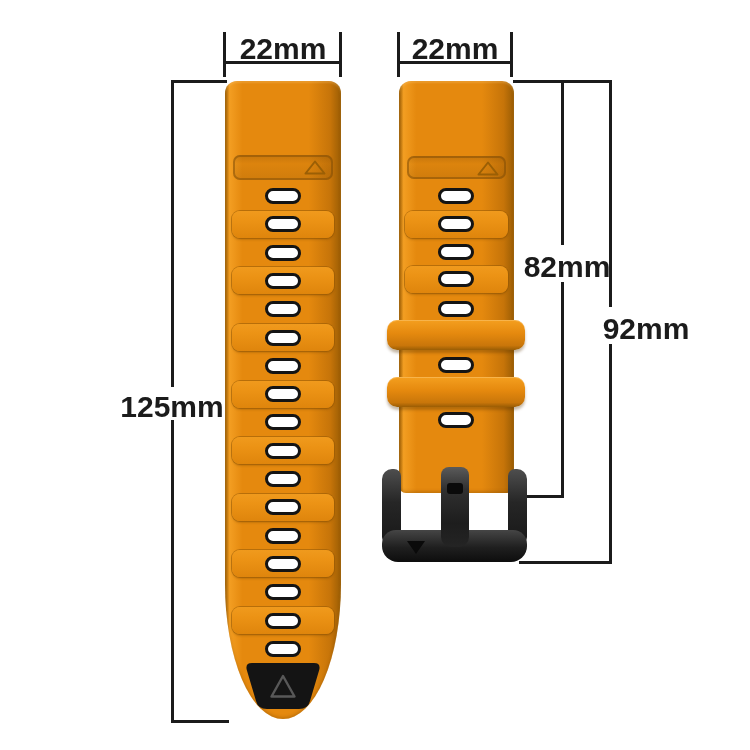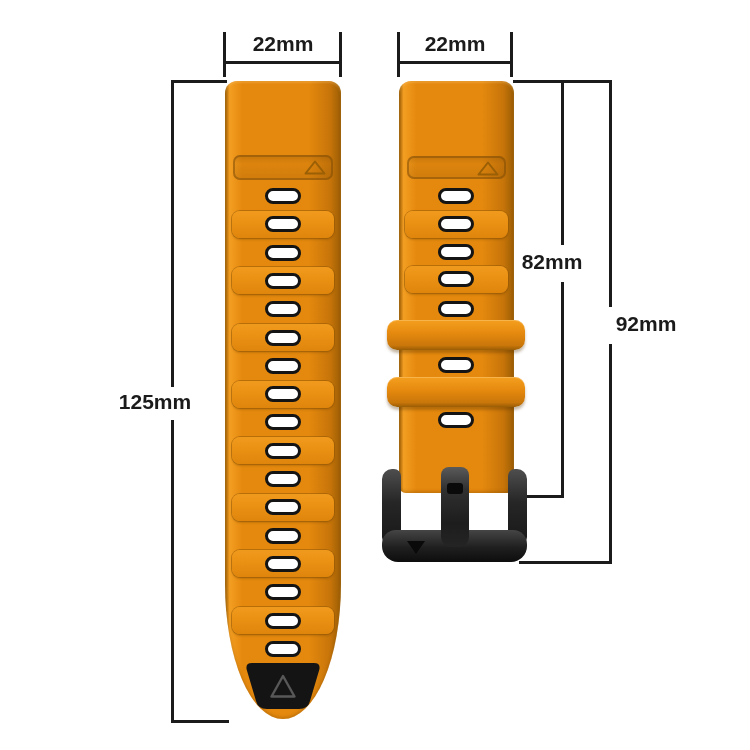--- a/index.html
+++ b/index.html
@@ -9,7 +9,7 @@
   
   .ln{position:absolute;background:var(--line,#1b1b1b);}
   .dim-label{position:absolute;width:110px;text-align:center;font-weight:bold;
-             font-size:21px;line-height:1.05;color:var(--line,#1b1b1b);}
+             font-size:30px;line-height:1.05;color:var(--line,#1b1b1b);}
 
   
   .strap{position:absolute;

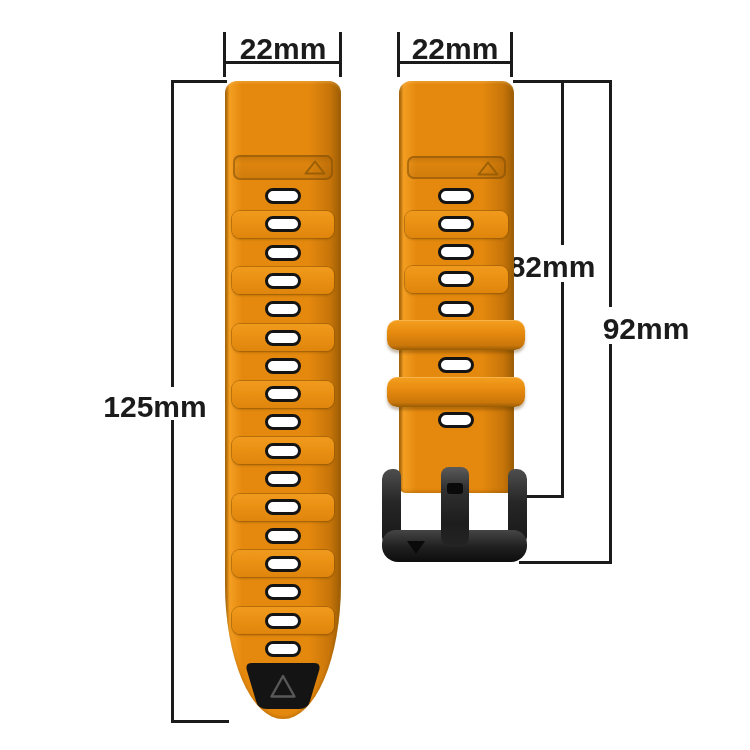--- a/index.html
+++ b/index.html
@@ -95,7 +95,7 @@
     <div class="ln" style="left:561px;top:82px;width:3px;height:163px"></div>
     <div class="ln" style="left:561px;top:282px;width:3px;height:215px"></div>
     <div class="ln" style="left:526px;top:495px;width:38px;height:3px"></div>
-    <div class="dim-label" style="left:497px;top:251px">82mm</div>
+    <div class="dim-label" style="left:512px;top:251px">82mm</div>
   </div>
 
   <div>

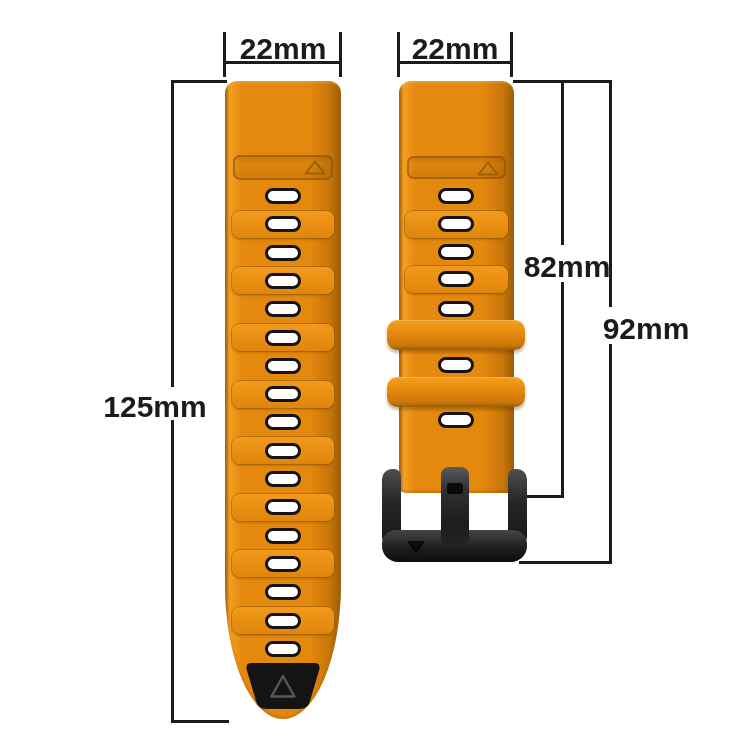--- a/index.html
+++ b/index.html
@@ -88,7 +88,7 @@
     <div class="ln" style="left:171px;top:80px;width:3px;height:307px"></div>
     <div class="ln" style="left:171px;top:420px;width:3px;height:302px"></div>
     <div class="ln" style="left:171px;top:720px;width:58px;height:3px"></div>
-    <div class="dim-label" style="left:100px;top:391px">125mm</div>
+    <div class="dim-label" style="left:117px;top:391px">125mm</div>
   </div>
 
   <div>

